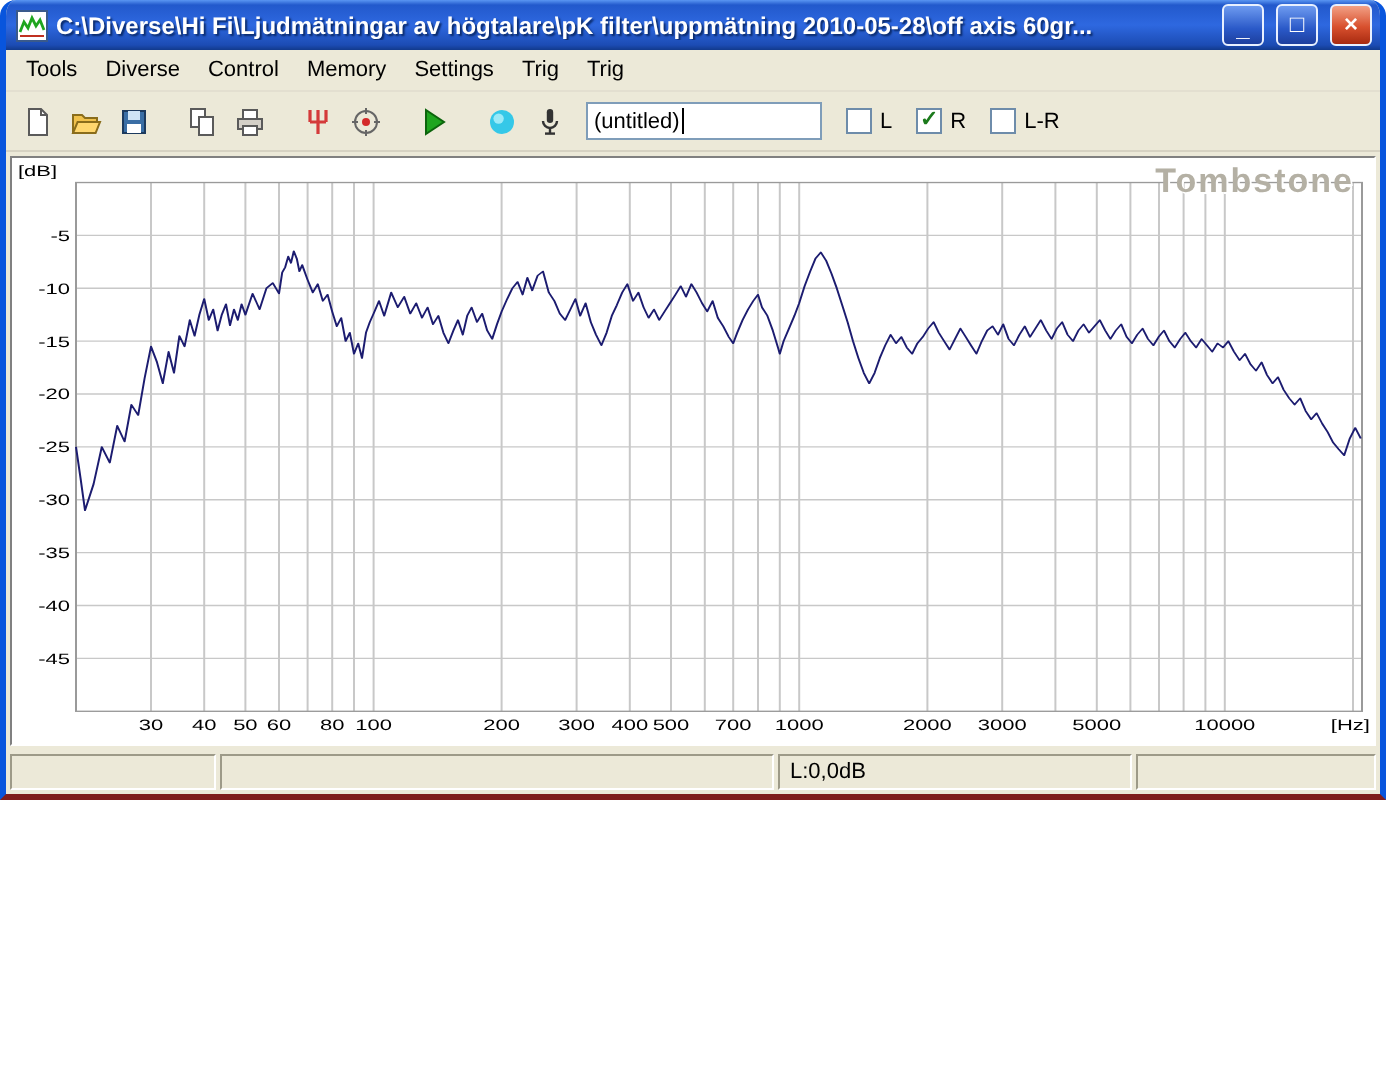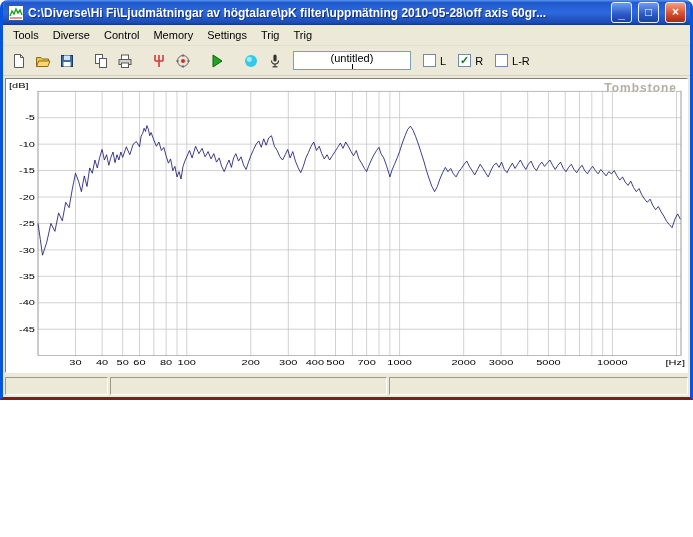--- a/index.html
+++ b/index.html
@@ -56,7 +56,7 @@
   .name-box {
     width:118px; height:19px; margin-left:6px;
     background:#fff; border:1px solid #7f9db9;
-    display:flex; align-items:center; padding:0 3px; overflow:hidden;flex-direction:column;
+    display:flex; align-items:center; padding:0 3px; overflow:hidden;
   }
   .caret { width:1px; height:13px; background:#000; margin-left:1px; }
   .chk-group { display:flex; align-items:center; gap:12px; margin-left:12px; }

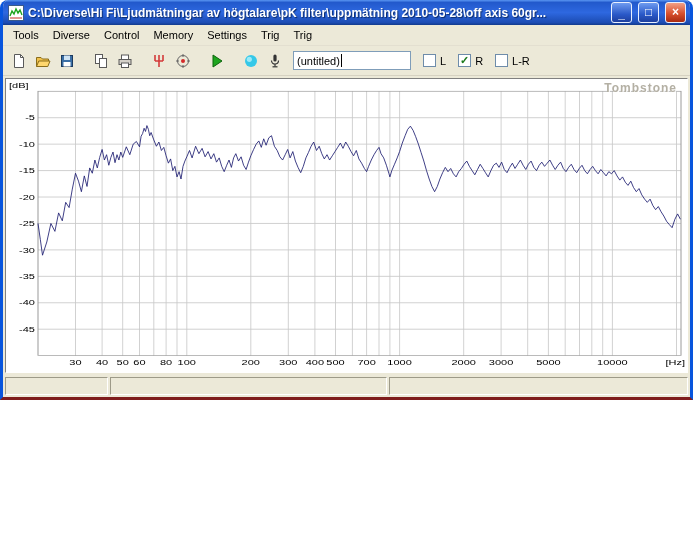--- a/index.html
+++ b/index.html
@@ -80,7 +80,7 @@
   }
   .watermark {
     position:absolute; top:2px; right:10px;
-    font-size:12px; font-weight:bold; letter-spacing:1px;
+    font-size:17px; font-weight:bold; letter-spacing:1px;
     color:#b4b0a4; text-shadow:1px 1px 0 #ffffff;
   }
 

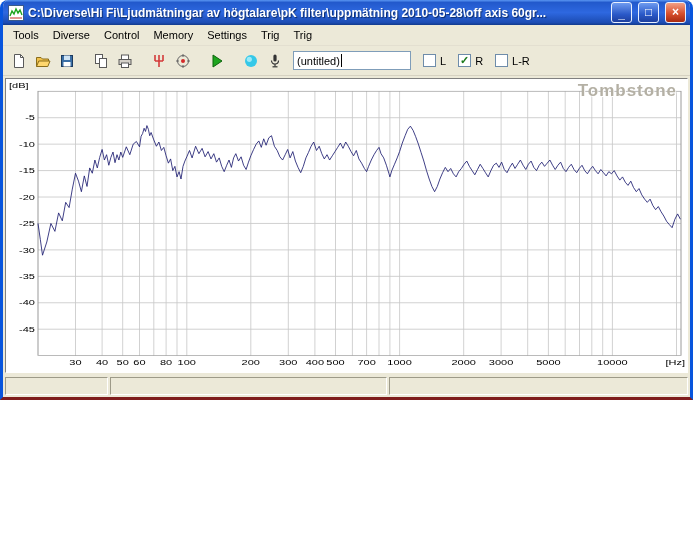--- a/index.html
+++ b/index.html
@@ -289,6 +289,9 @@
   <div class="statusbar">
     <div class="sp sp1"></div>
     <div class="sp sp2"></div>
+    <div class="sp sp3">
+      <span>L:0,0dB</span>
+    </div>
     <div class="sp sp4"></div>
   </div>
 

